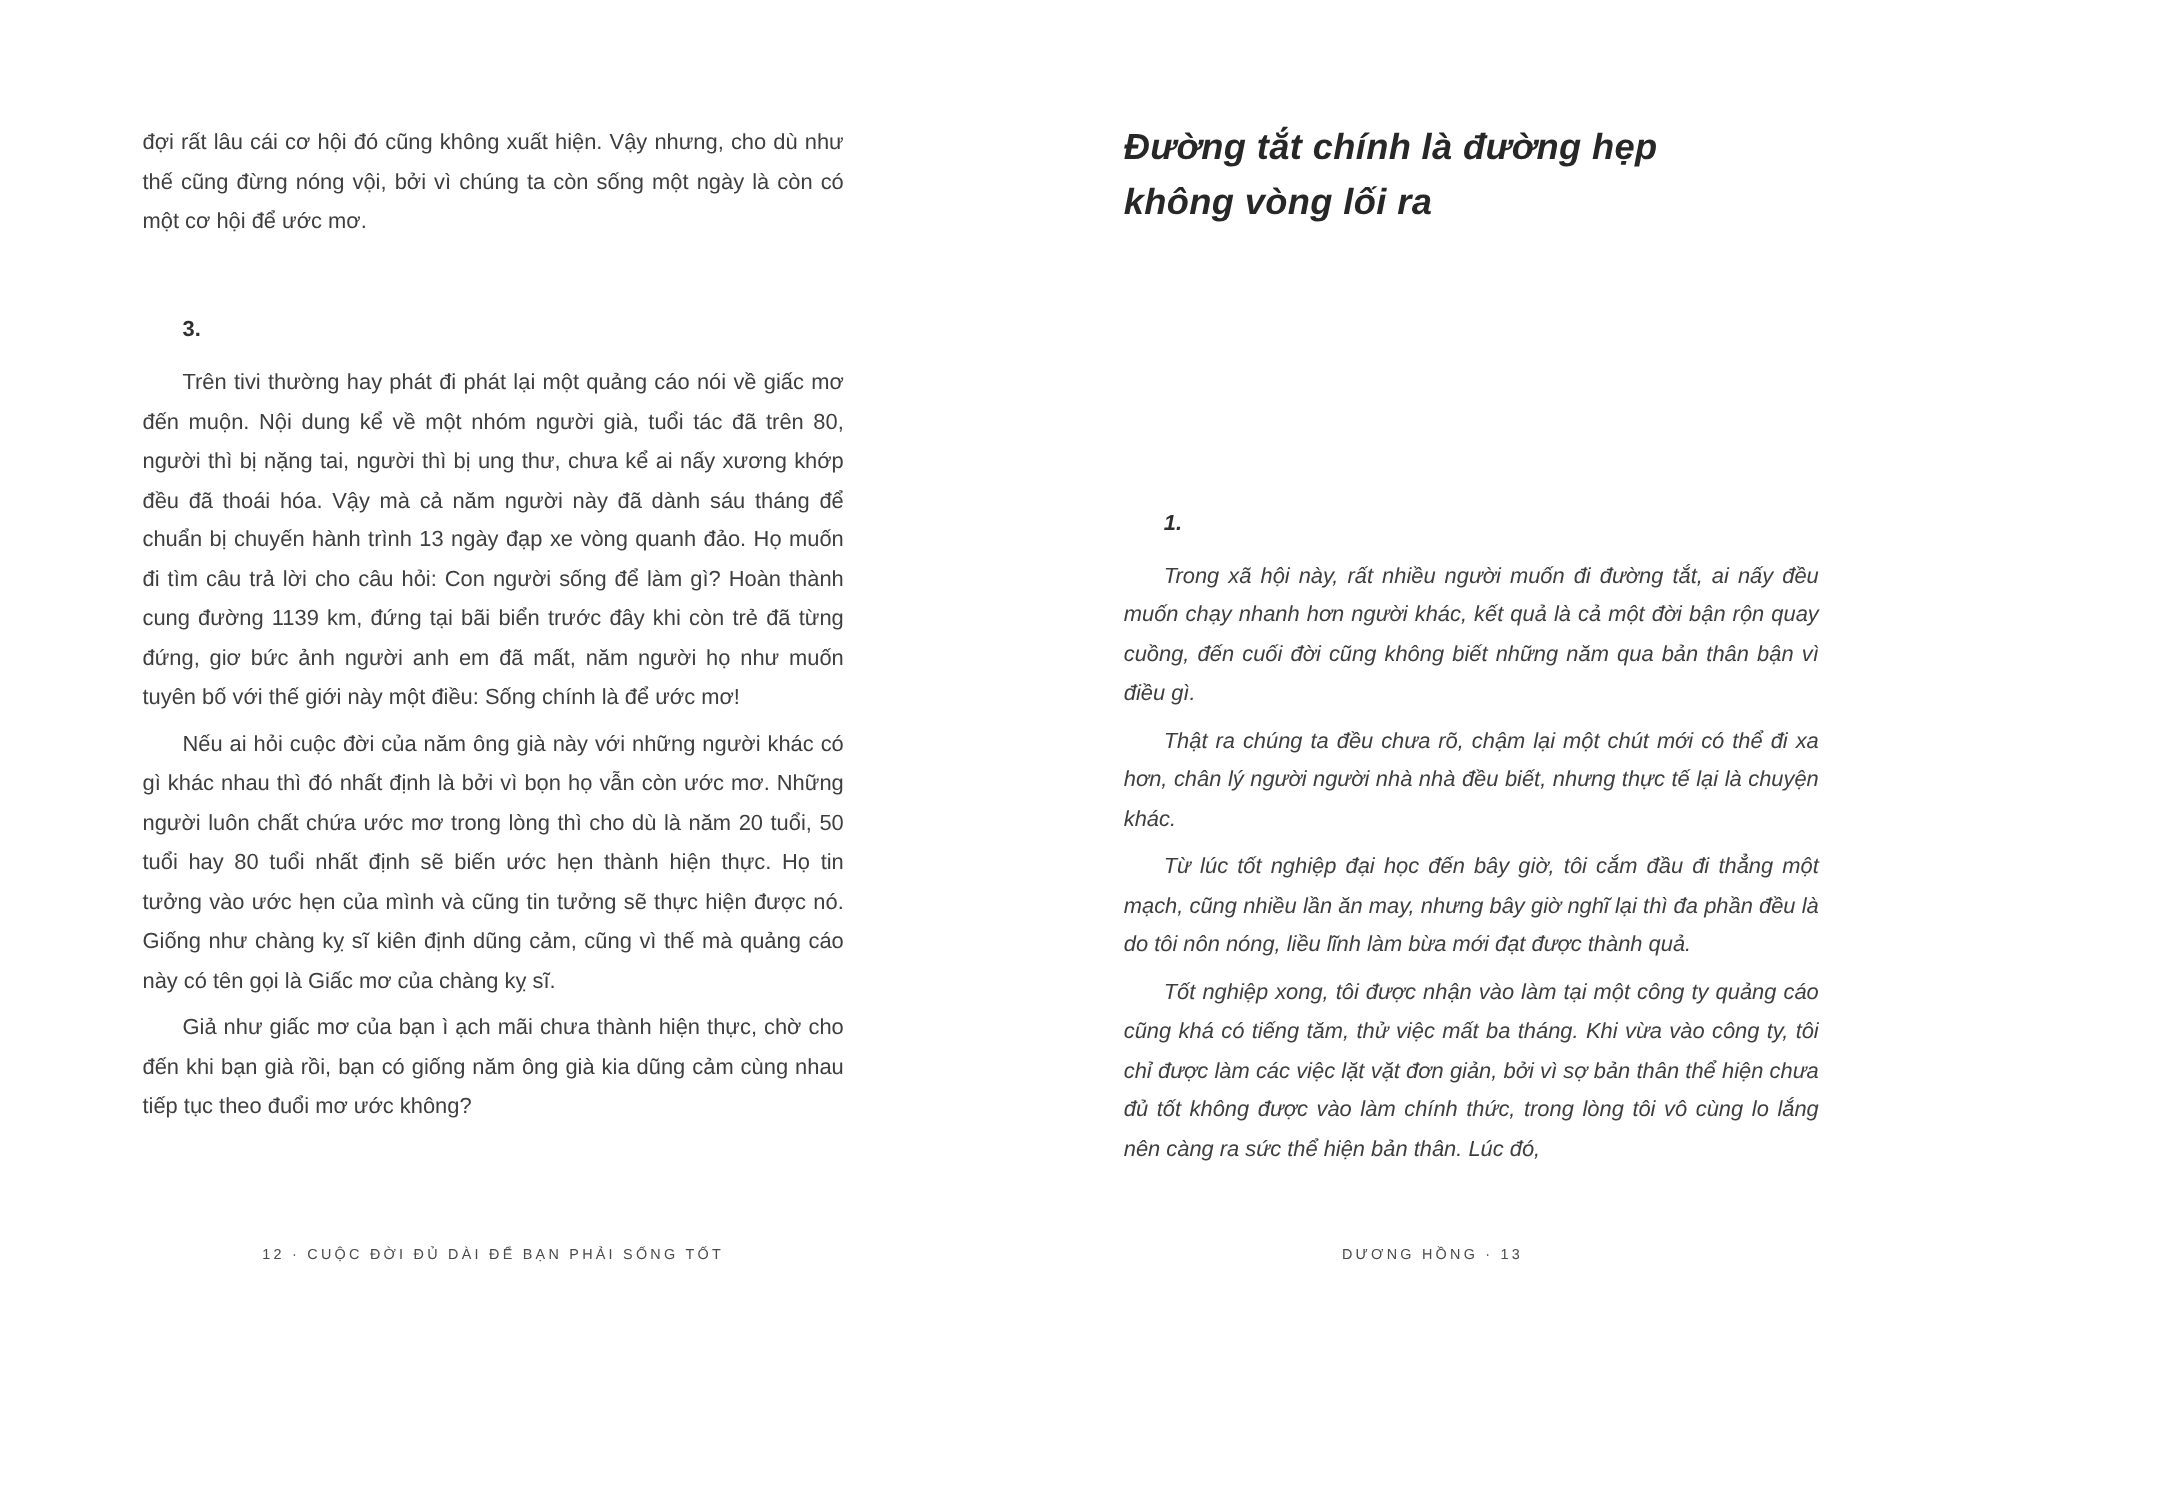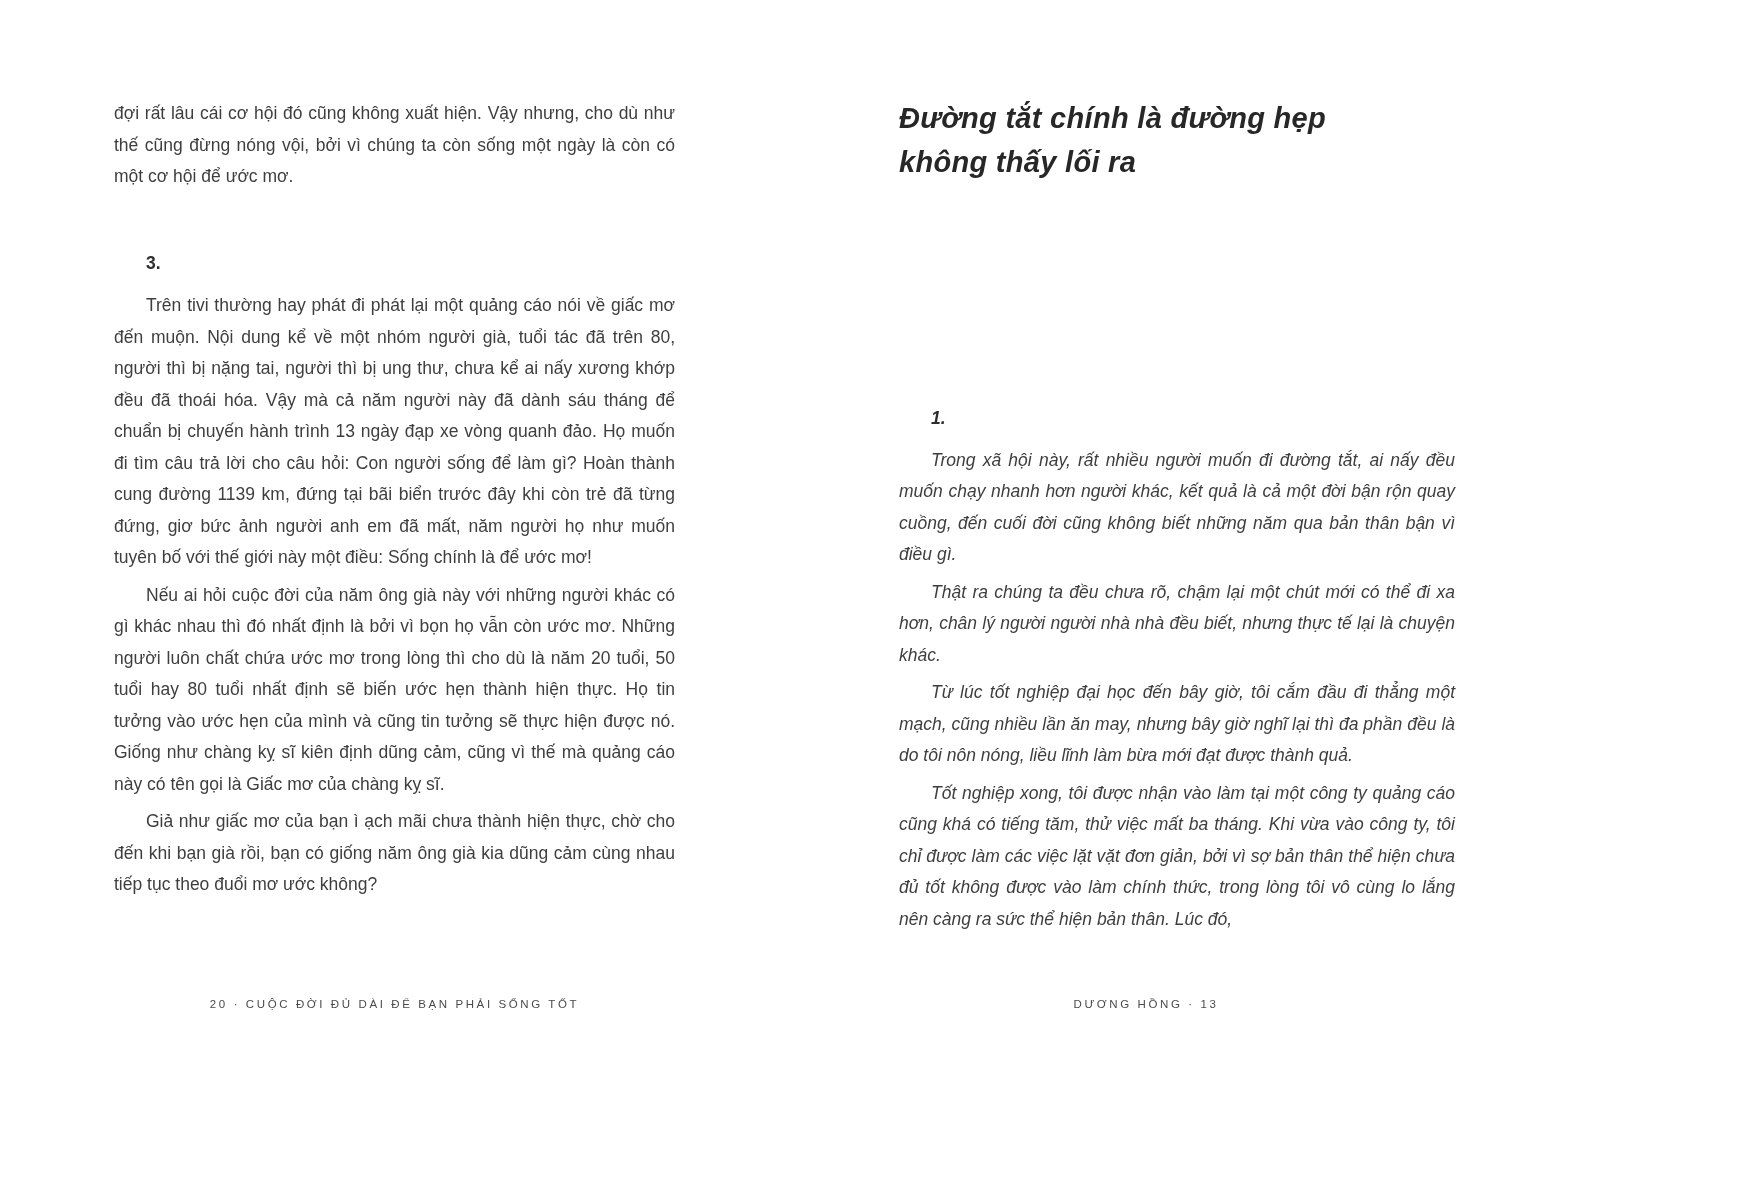--- a/index.html
+++ b/index.html
@@ -82,7 +82,7 @@
   <div class="page page-right">
     <h1 class="chapter-title">
       <span>Đường tắt chính là đường hẹp</span><br>
-      <span>không thấy lối ra</span>
+      <span>không vòng lối ra</span>
     </h1>
 
     <p class="section-number">1.</p>

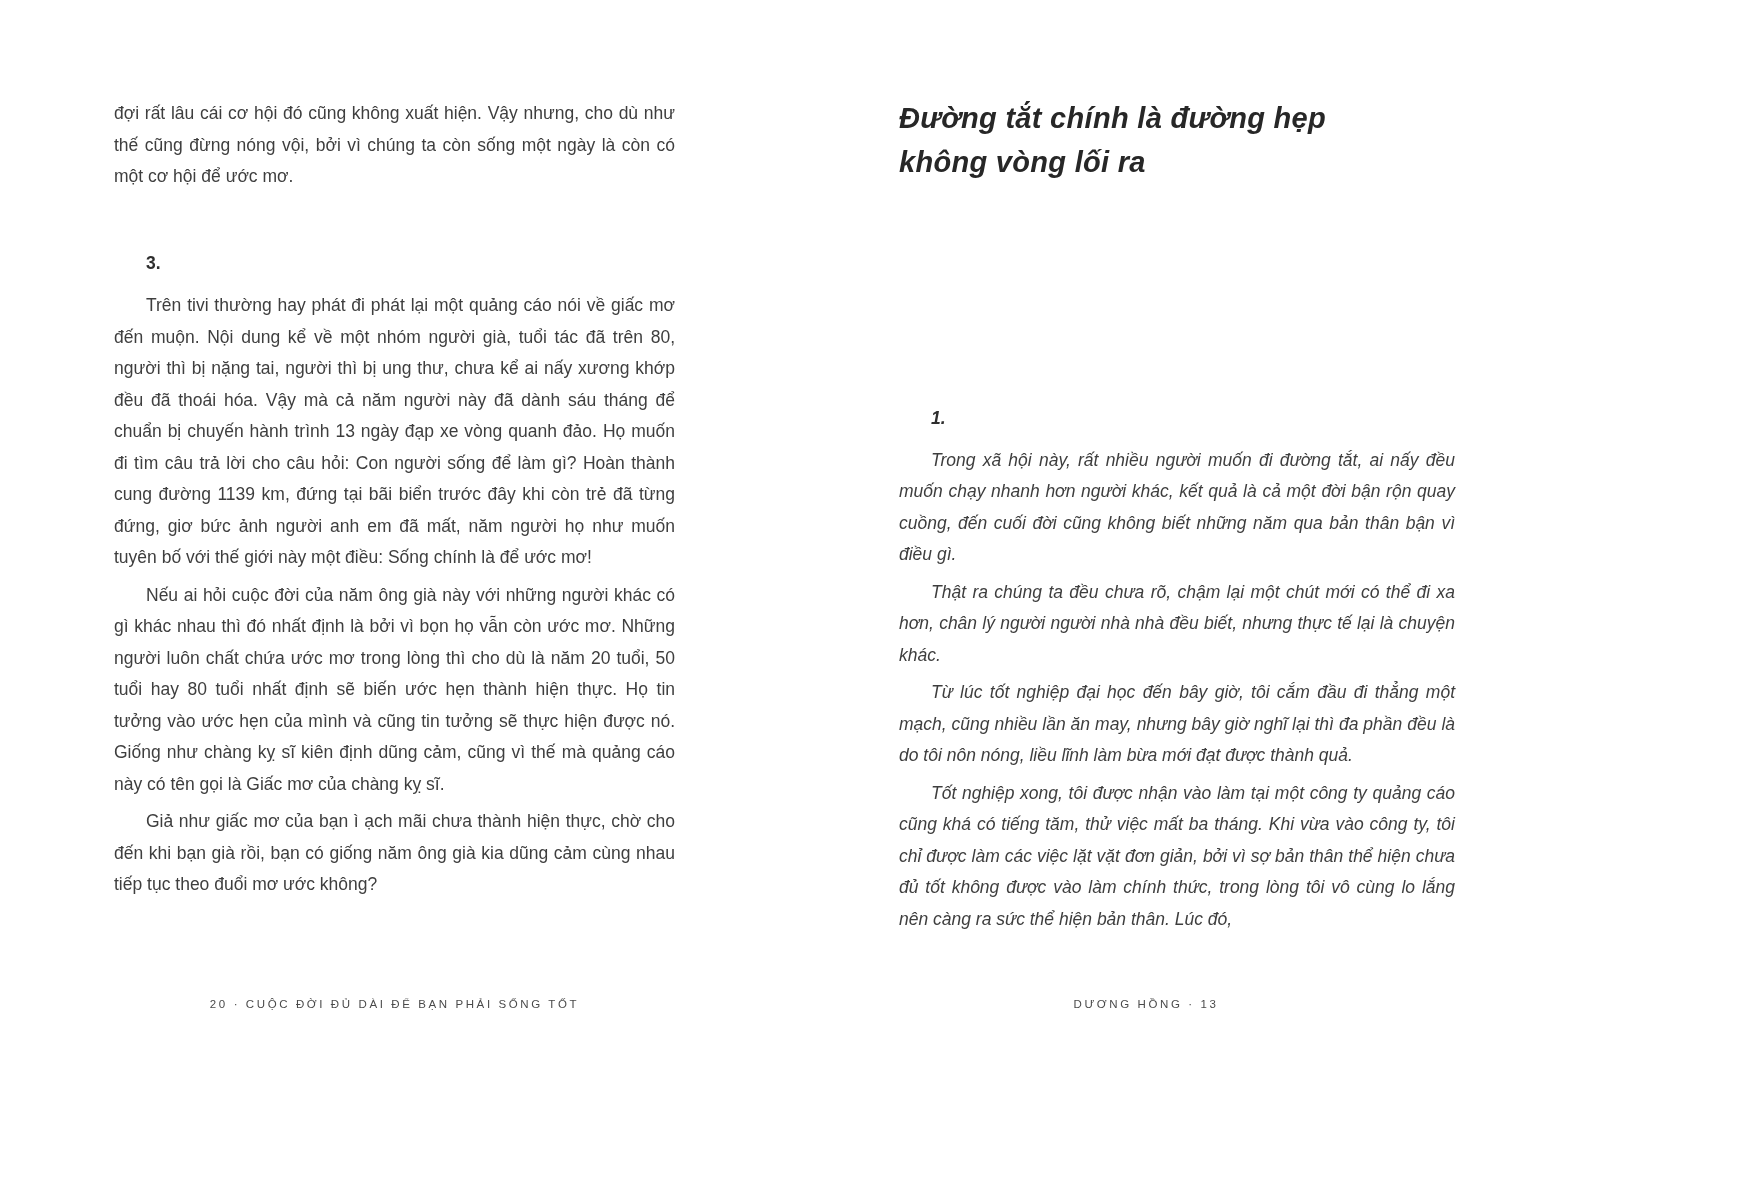--- a/index.html
+++ b/index.html
@@ -96,7 +96,7 @@
     <p class="para">Tốt nghiệp xong, tôi được nhận vào làm tại một công ty quảng cáo cũng khá có tiếng tăm, thử việc mất ba tháng. Khi vừa vào công ty, tôi chỉ được làm các việc lặt vặt đơn giản, bởi vì sợ bản thân thể hiện chưa đủ tốt không được vào làm chính thức, trong lòng tôi vô cùng lo lắng nên càng ra sức thể hiện bản thân. Lúc đó,</p>
   </div>
 
-  <div class="footer footer-left">20 · CUỘC ĐỜI ĐỦ DÀI ĐỂ BẠN PHẢI SỐNG TỐT</div>
+  <div class="footer footer-left">12 · CUỘC ĐỜI ĐỦ DÀI ĐỂ BẠN PHẢI SỐNG TỐT</div>
 
   <div class="footer footer-right">DƯƠNG HỒNG · 13</div>
 

